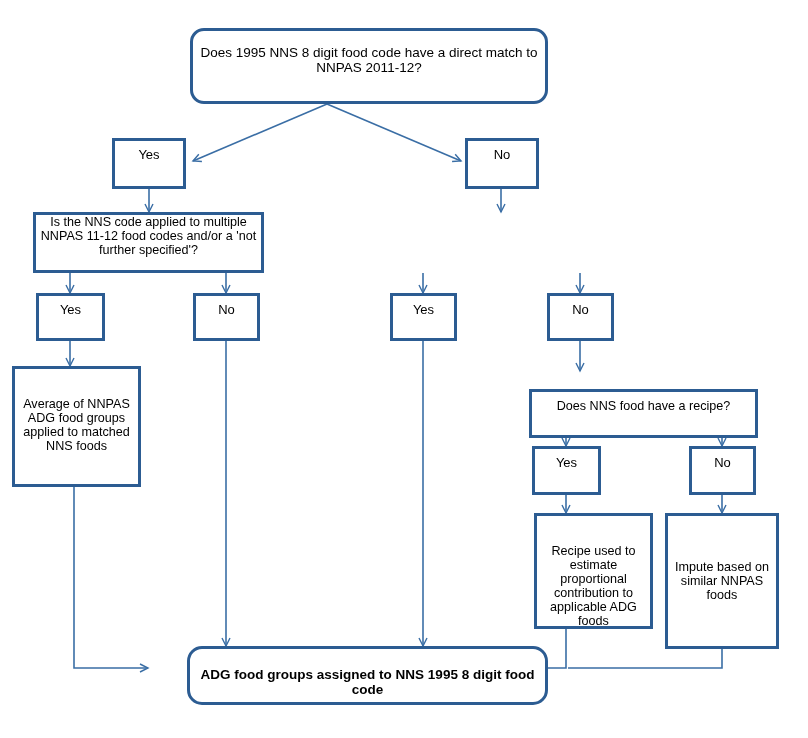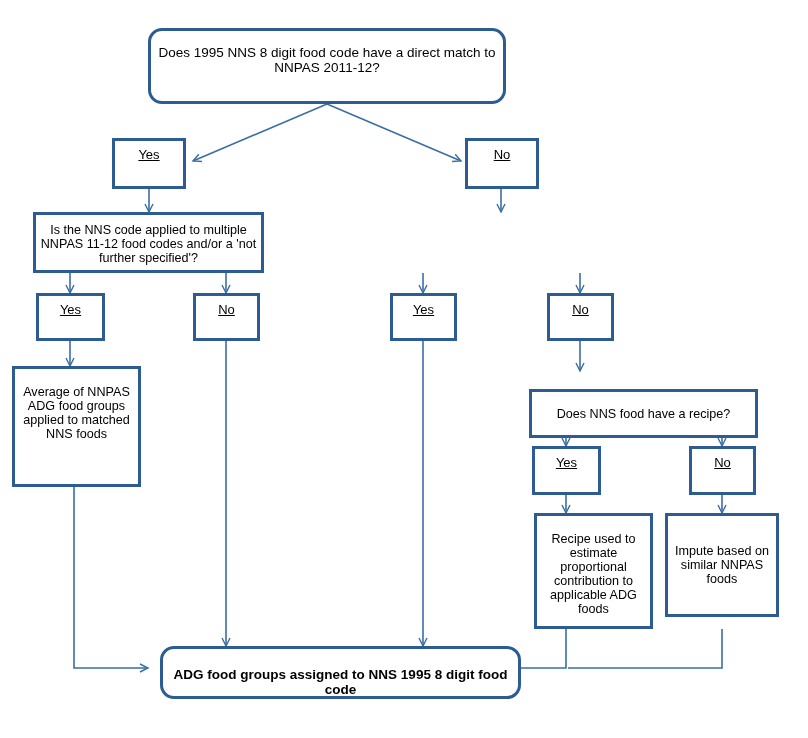--- a/index.html
+++ b/index.html
@@ -45,6 +45,7 @@
     border-radius: 14px;
     align-items: flex-start;
     padding-top: 14px;
+    margin-left: 42px;
   }
   .node.round .txt {
     font-size: 13.5px;

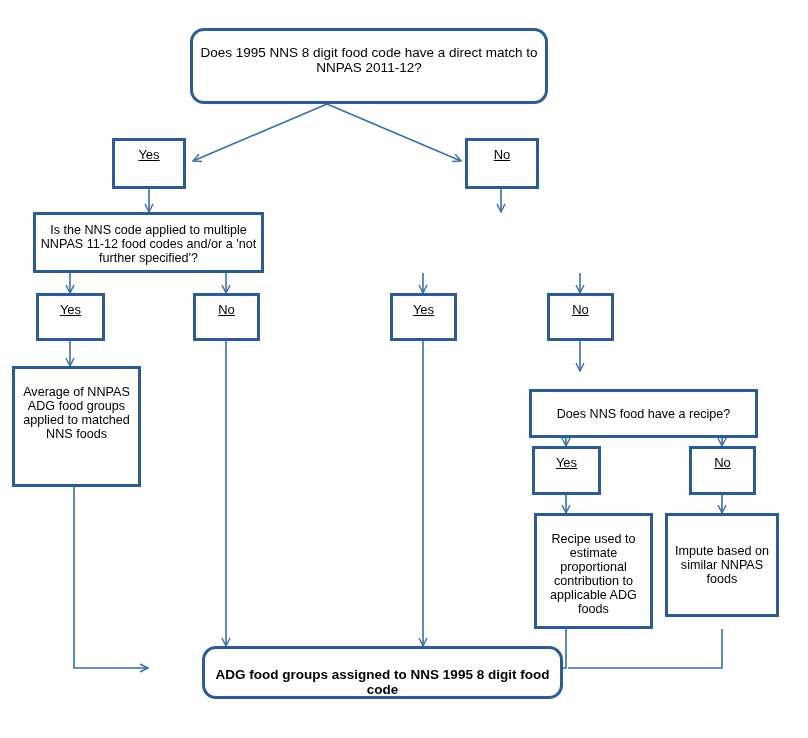--- a/index.html
+++ b/index.html
@@ -73,7 +73,6 @@
   }
   .node.yn .txt {
     font-size: 13px;
-    text-decoration: underline;
   }
   
   .node.process {

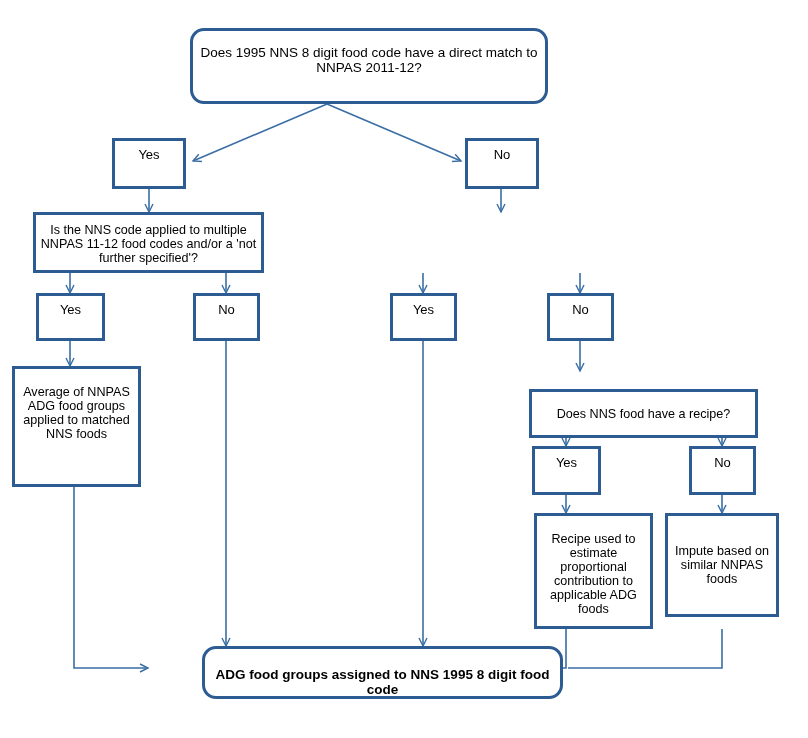--- a/index.html
+++ b/index.html
@@ -61,7 +61,7 @@
   
   .node.decision {
     align-items: flex-start;
-    padding-top: 8px;
+    padding-top: 0;
   }
   .node.decision .txt {
     font-size: 12.6px;

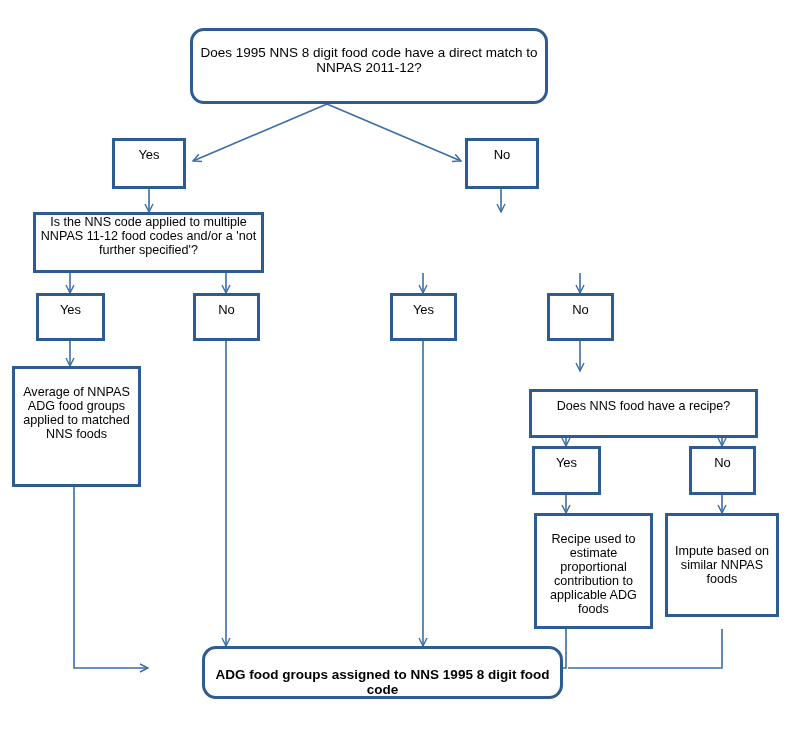--- a/index.html
+++ b/index.html
@@ -83,7 +83,7 @@
   }
   .node.process.upper {
     align-items: flex-start;
-    padding-top: 16px;
+    padding-top: 28px;
   }
 </style>
 </head>

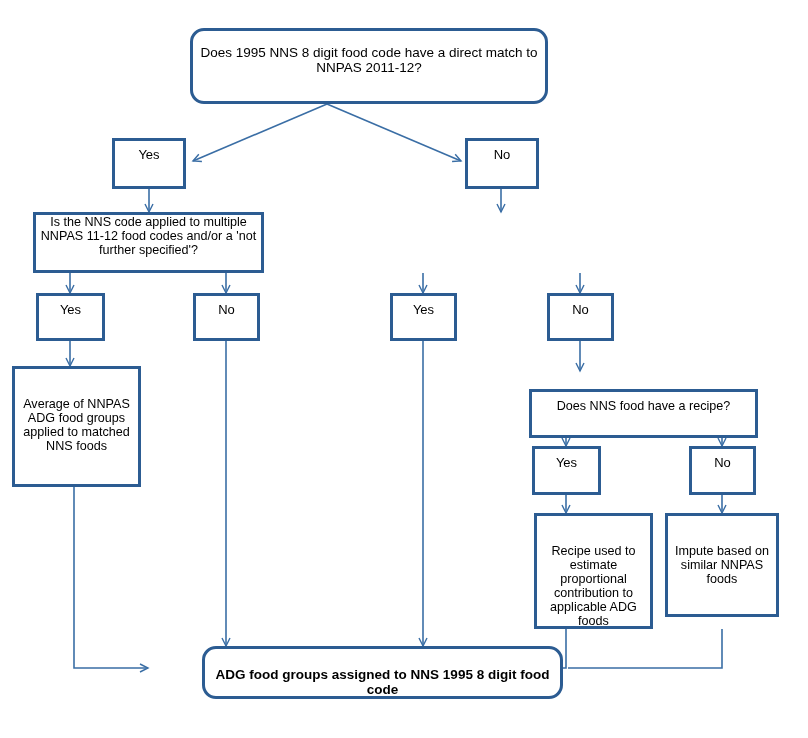--- a/index.html
+++ b/index.html
@@ -193,7 +193,7 @@
     <span class="txt">Recipe used to estimate proportional contribution to applicable ADG foods</span>
   </div>
 
-  <div class="node process" style="left:665px; top:513px; width:114px; height:104px;">
+  <div class="node process" style="left:665px; top:513px; width:114px; height:136px;">
     <span class="txt">Impute based on similar NNPAS foods</span>
   </div>
 

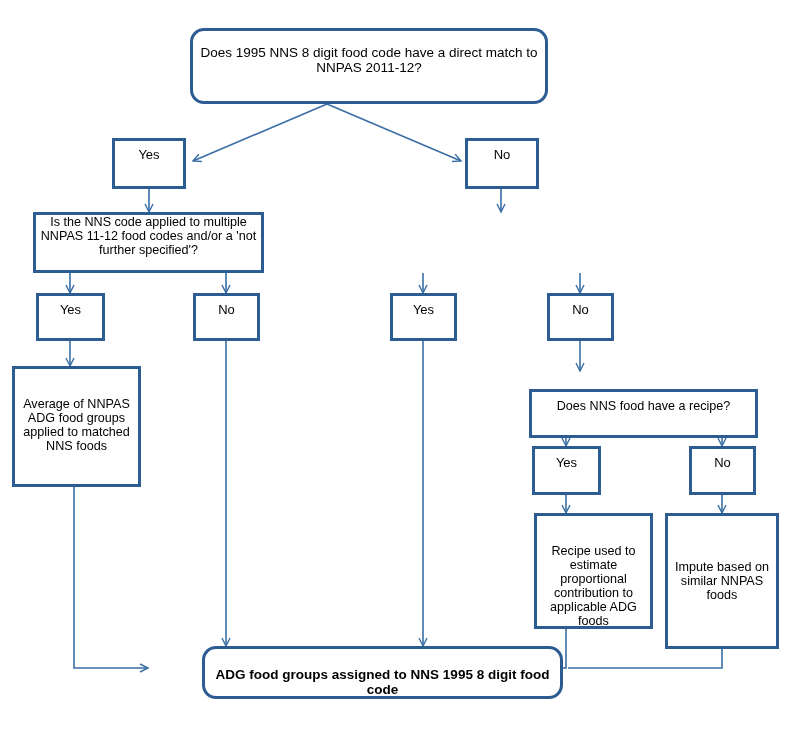--- a/index.html
+++ b/index.html
@@ -197,7 +197,7 @@
     <span class="txt">Impute based on similar NNPAS foods</span>
   </div>
 
-  <div class="node round bold" style="left:160px; top:646px; width:361px; height:53px;">
+  <div class="node round bold" style="left:145px; top:646px; width:361px; height:59px;border-radius:15px;">
     <span class="txt">ADG food groups assigned to NNS 1995 8 digit food code</span>
   </div>
 

